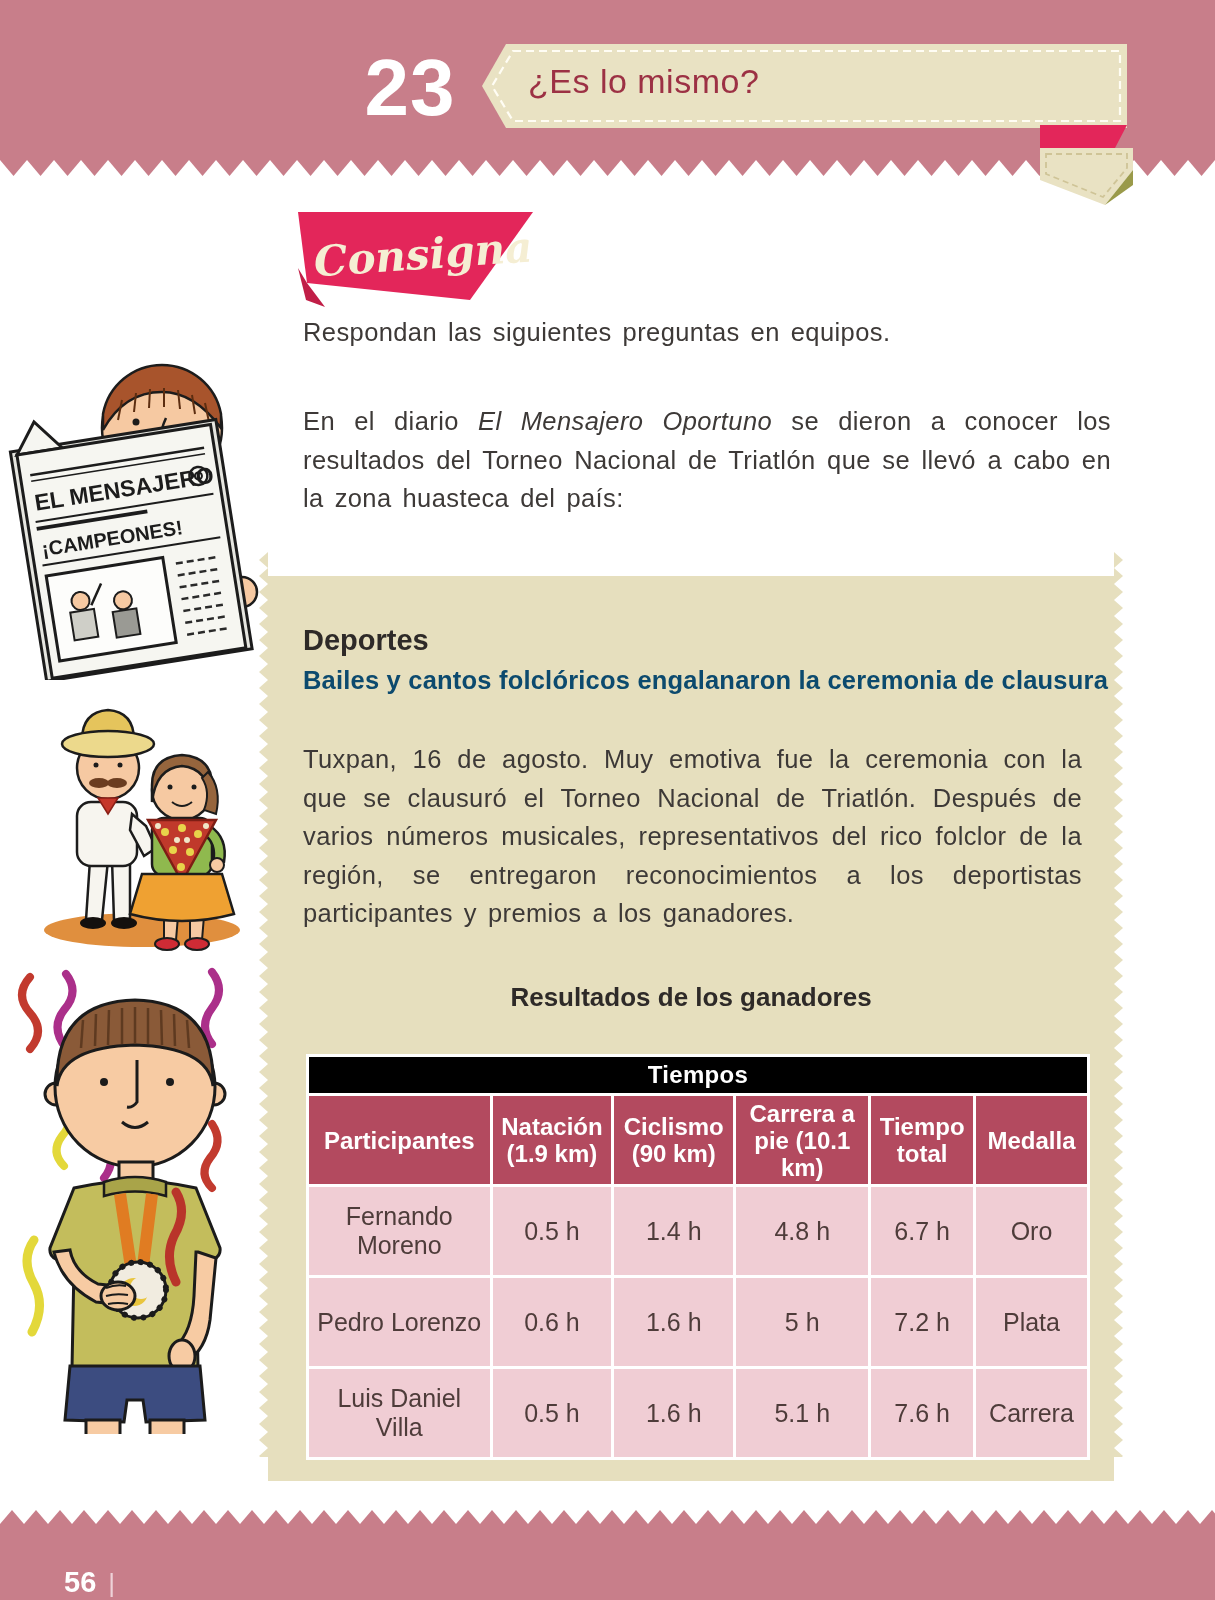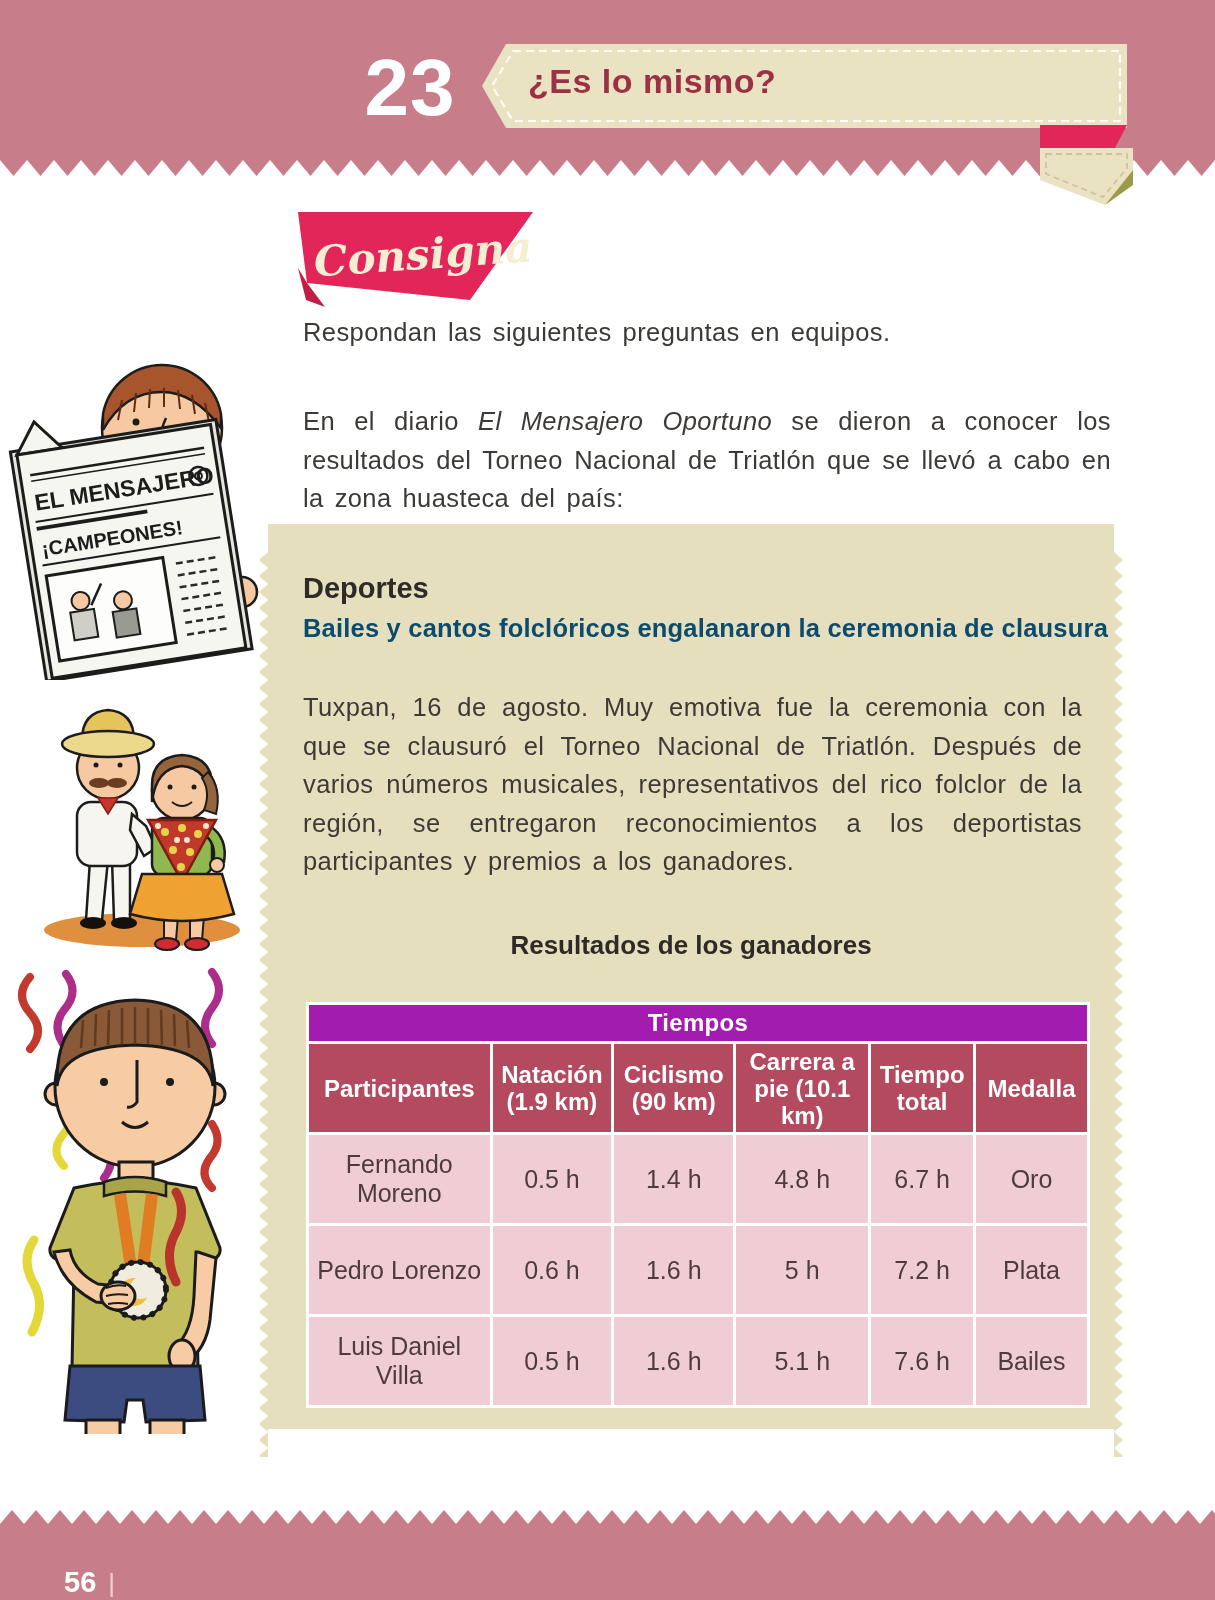--- a/index.html
+++ b/index.html
@@ -12,7 +12,7 @@
   .zz-strip{left:0;width:1215px;height:16px;}
   .lesson-num{left:352px;top:42px;width:116px;text-align:center;
               font-size:80px;font-weight:700;color:#ffffff;letter-spacing:1px;}
-  .lesson-title{left:528px;top:62px;font-size:34px;font-weight:700;color:#9c3144;letter-spacing:.5px;}
+  .lesson-title{left:528px;top:62px;font-size:34px;font-weight:400;color:#9c3144;letter-spacing:.5px;}
 
   
   .consigna-text{font-family:"DejaVu Serif",serif;font-style:italic;font-weight:700;}

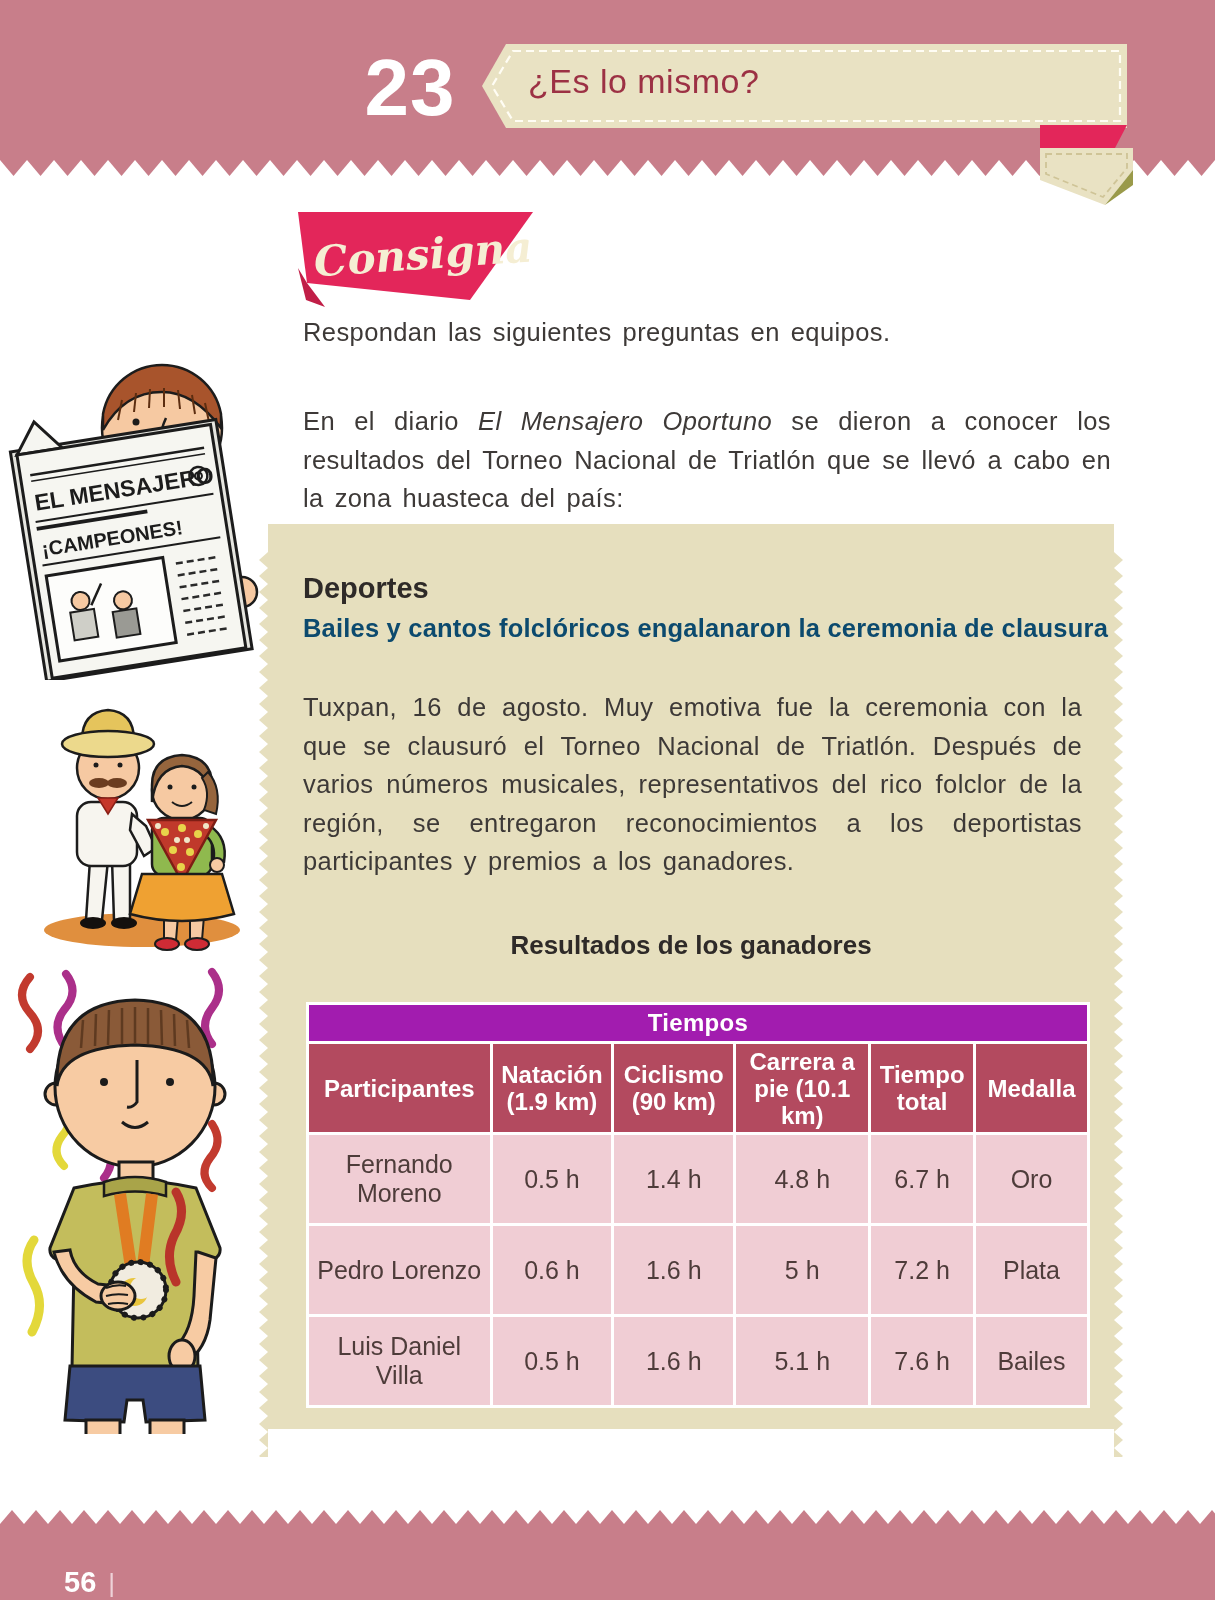--- a/index.html
+++ b/index.html
@@ -24,7 +24,7 @@
   .para1{left:303px;top:402px;width:808px;}
 
   
-  .cream-box{left:268px;top:524px;width:846px;height:905px;background:#e6dfbe;}
+  .cream-box{left:268px;top:576px;width:846px;height:905px;background:#e6dfbe;}
   .sec-head{left:35px;top:48px;font-size:29px;font-weight:700;color:#2e2a28;}
   .headline{left:35px;top:90px;font-size:25.5px;font-weight:700;color:#0c4a6e;letter-spacing:.2px;}
   .article-body{left:35px;top:164px;width:779px;}

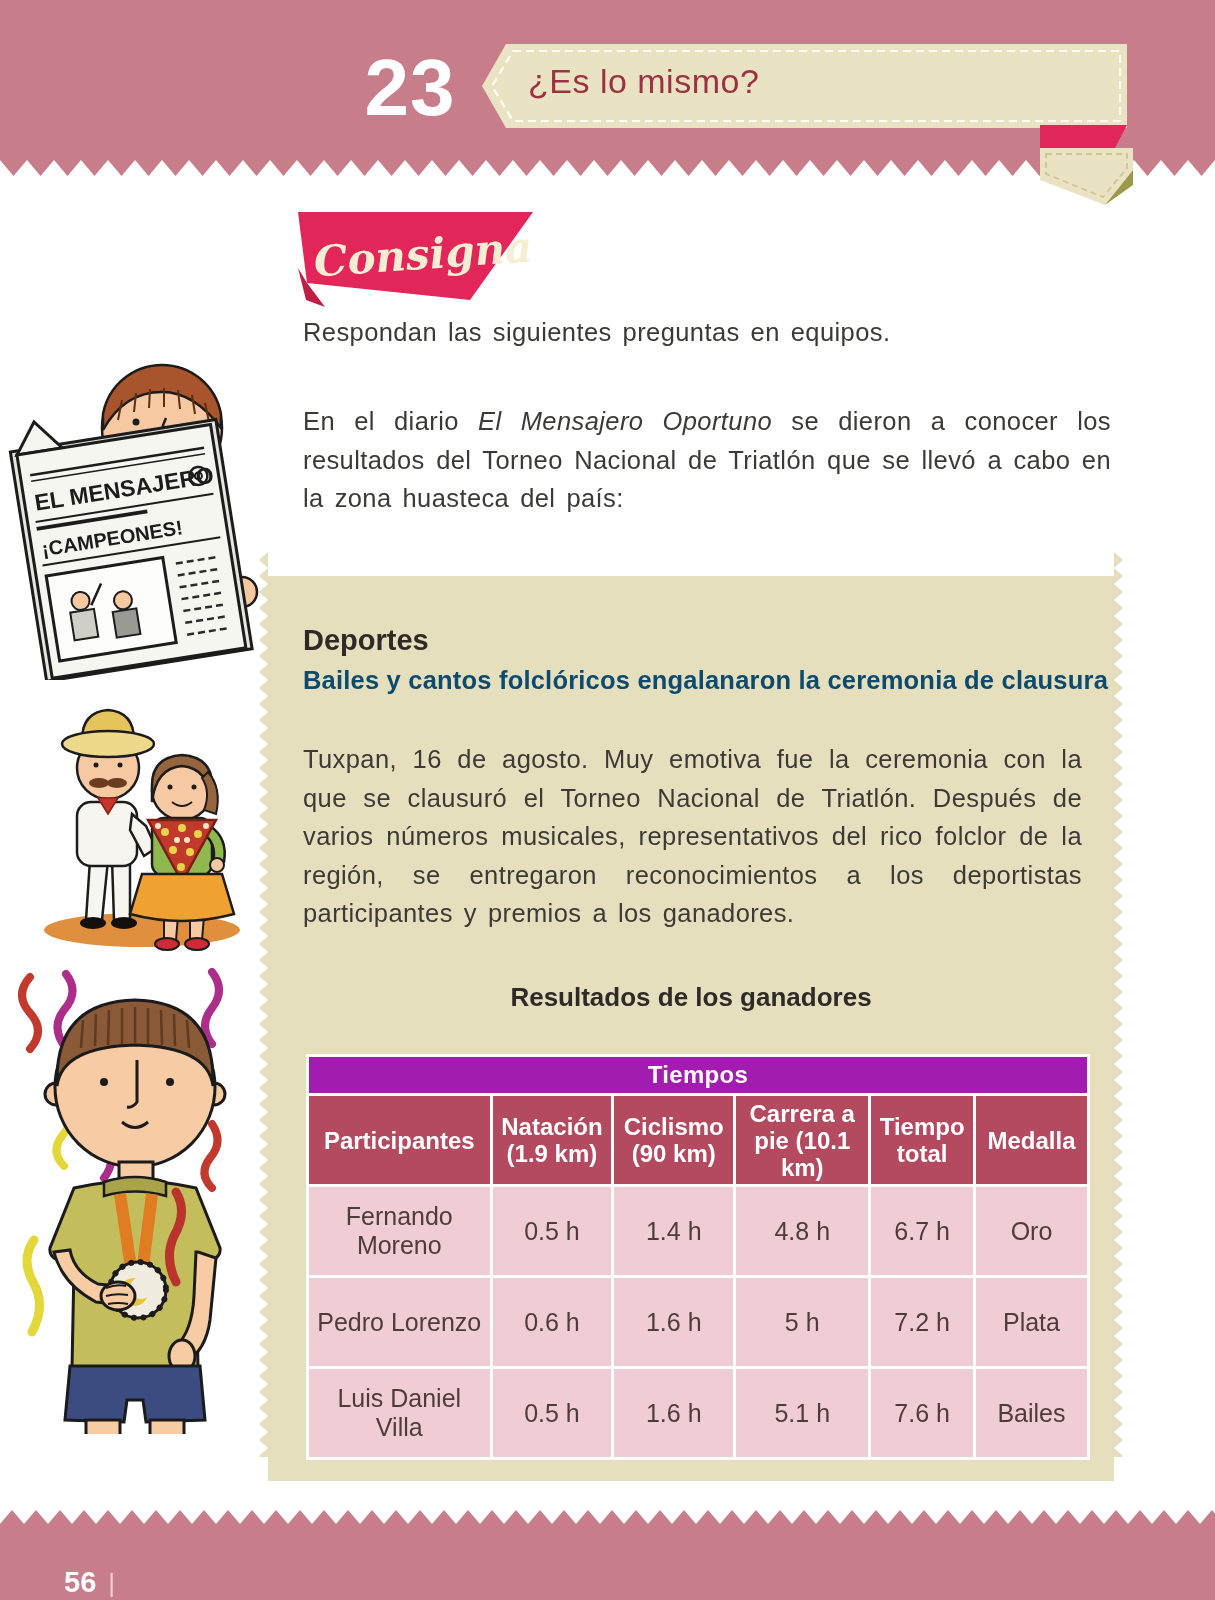--- a/index.html
+++ b/index.html
@@ -35,7 +35,7 @@
   .tbl-wrap{left:38px;top:478px;}
   table.results{border-collapse:collapse;table-layout:fixed;width:784px;}
   .results th,.results td{border:3px solid #ffffff;text-align:center;vertical-align:middle;padding:2px 6px;}
-  .results .group{background:#a21caf;color:#fff;font-weight:700;font-size:24px;height:32px;letter-spacing:.3px;}
+  .results .group{background:#000000;color:#fff;font-weight:700;font-size:24px;height:32px;letter-spacing:.3px;}
   .results .col{background:#b34a5f;color:#fff;font-weight:700;font-size:24px;line-height:27px;height:84px;}
   .results td{background:#f0cdd4;color:#4e3c3a;font-size:25px;line-height:29px;height:84px;}
 

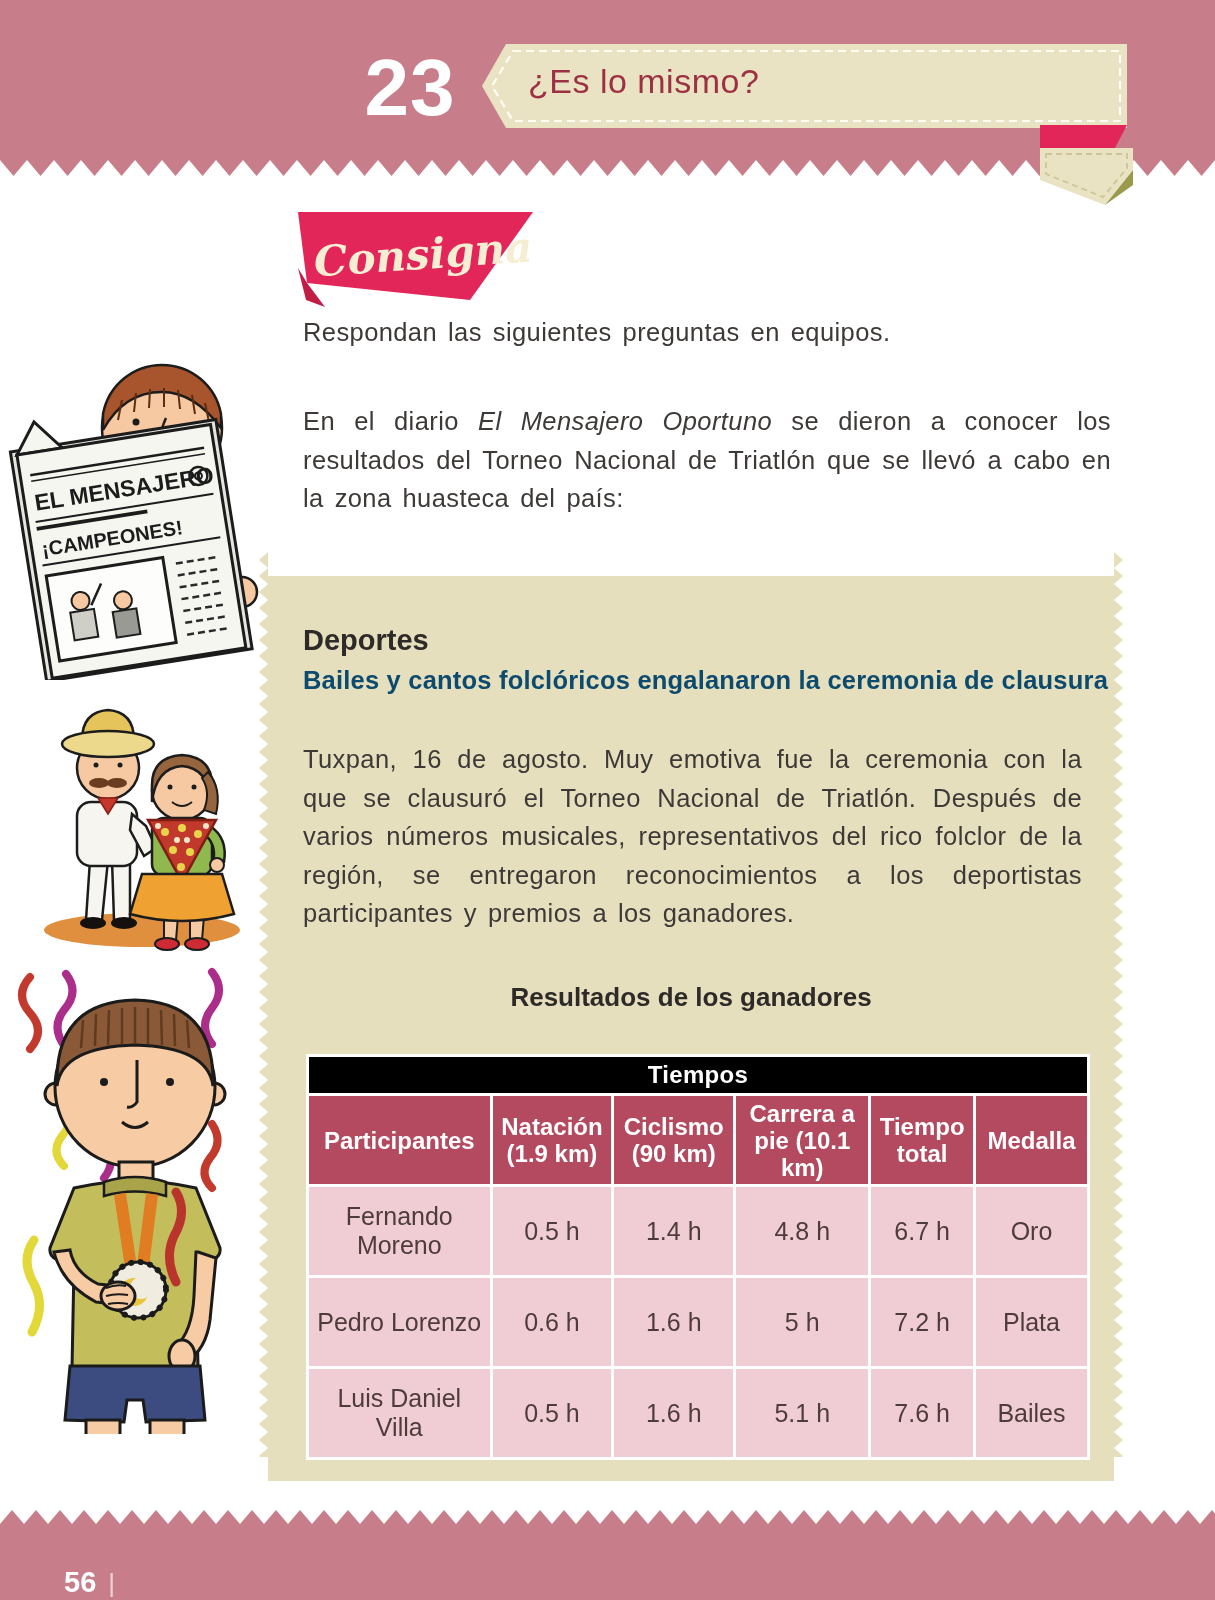--- a/index.html
+++ b/index.html
@@ -138,7 +138,7 @@
           <td>1.6 h</td>
           <td>5.1 h</td>
           <td>7.6 h</td>
-          <td>Bailes</td>
+          <td>Carrera</td>
         </tr>
       </tbody>
         </table>

